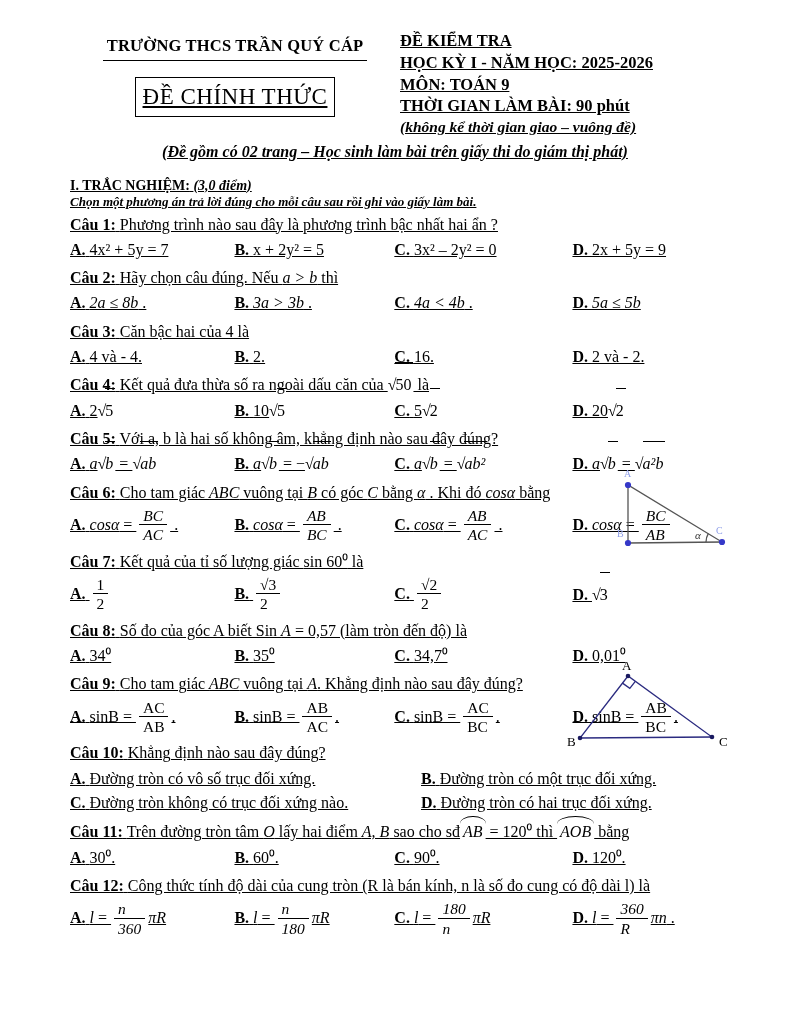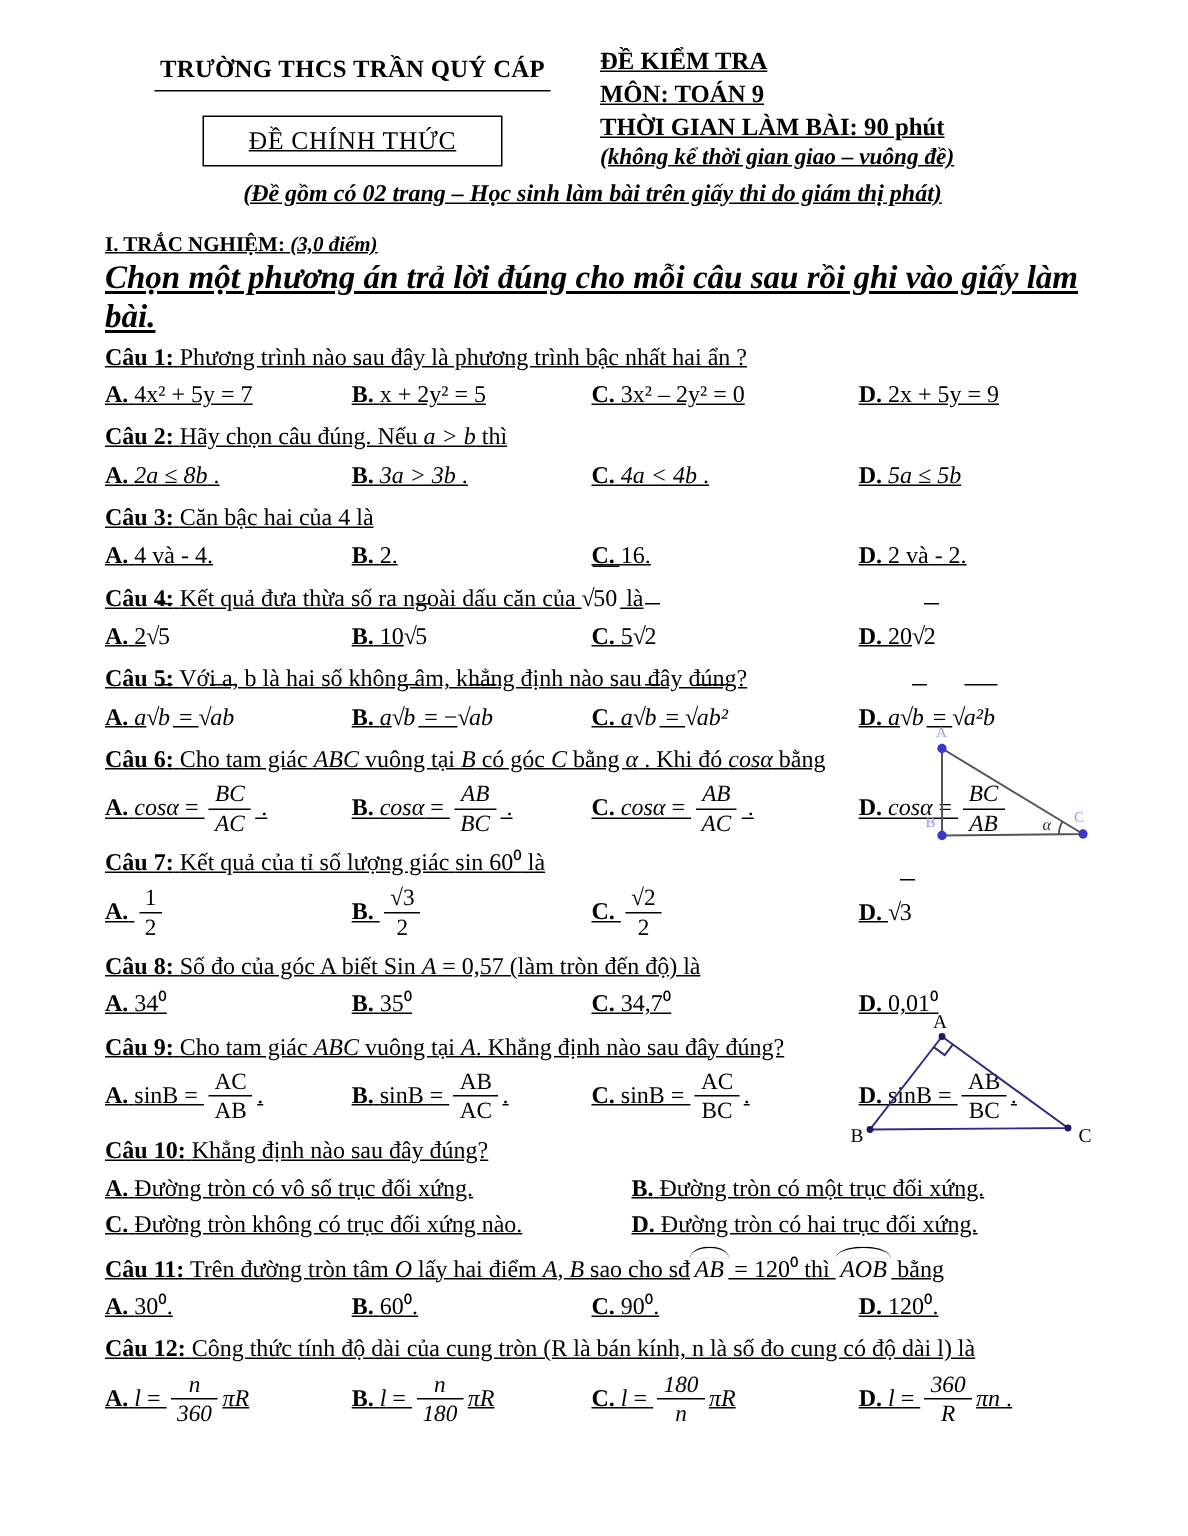--- a/index.html
+++ b/index.html
@@ -62,6 +62,7 @@
     </div>
     <div class="header-right">
       <div>ĐỀ KIỂM TRA</div>
+      <div>HỌC KỲ I - NĂM HỌC: 2025-2026</div>
       <div>MÔN: TOÁN 9</div>
       <div>THỜI GIAN LÀM BÀI: 90 phút</div>
       <div class="exam-note">(không kể thời gian giao – vuông đề)</div>

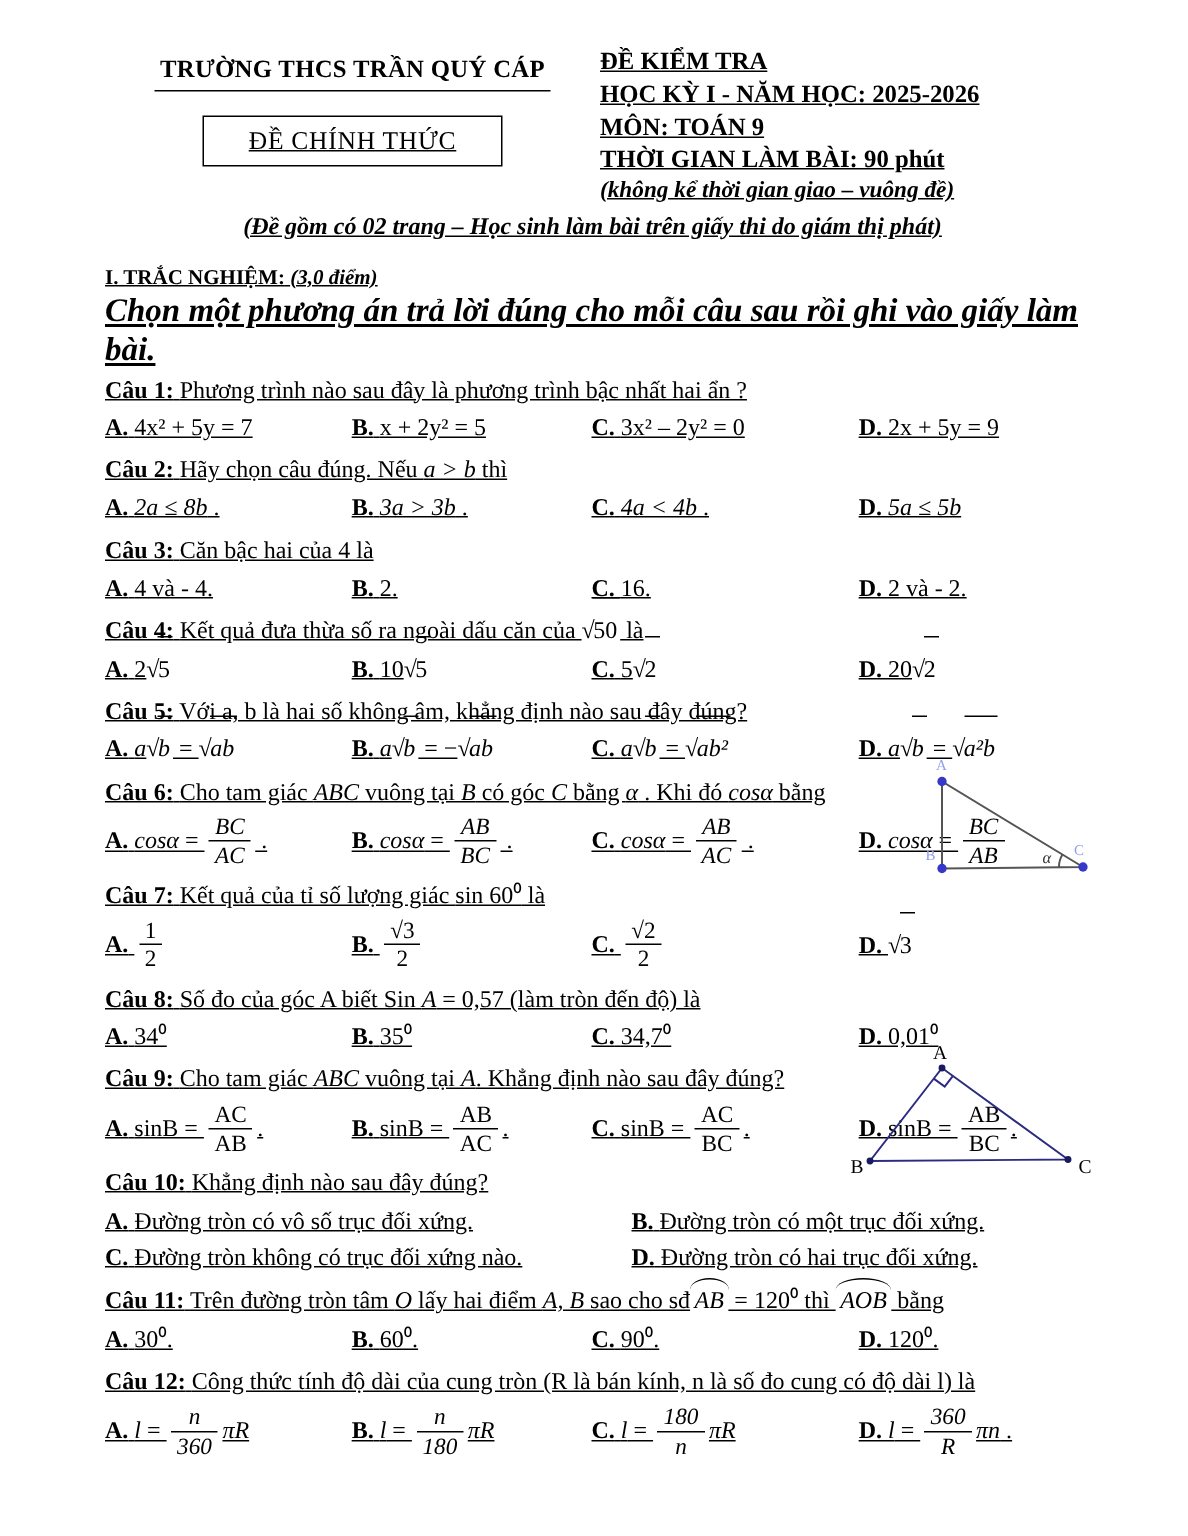--- a/index.html
+++ b/index.html
@@ -13,7 +13,7 @@
   .school{display:inline-block;font-weight:bold;font-size:16.5px;
           border-bottom:1.2px solid #000;padding:0 4px 4px 4px;letter-spacing:.2px;}
   .official-box{border:1.6px solid #000;width:198px;margin:16px auto 0 auto;
-          padding:6px 0;font-size:17px;letter-spacing:.5px;}
+          padding:6px 0;font-size:23px;letter-spacing:.5px;}
   .header-right{flex:1;font-weight:bold;font-size:16.5px;line-height:1.32;}
   .exam-note{font-style:italic;font-size:15.5px;font-weight:bold;}
   .page-note{text-align:center;font-weight:bold;font-style:italic;margin-top:5px;font-size:16px;}

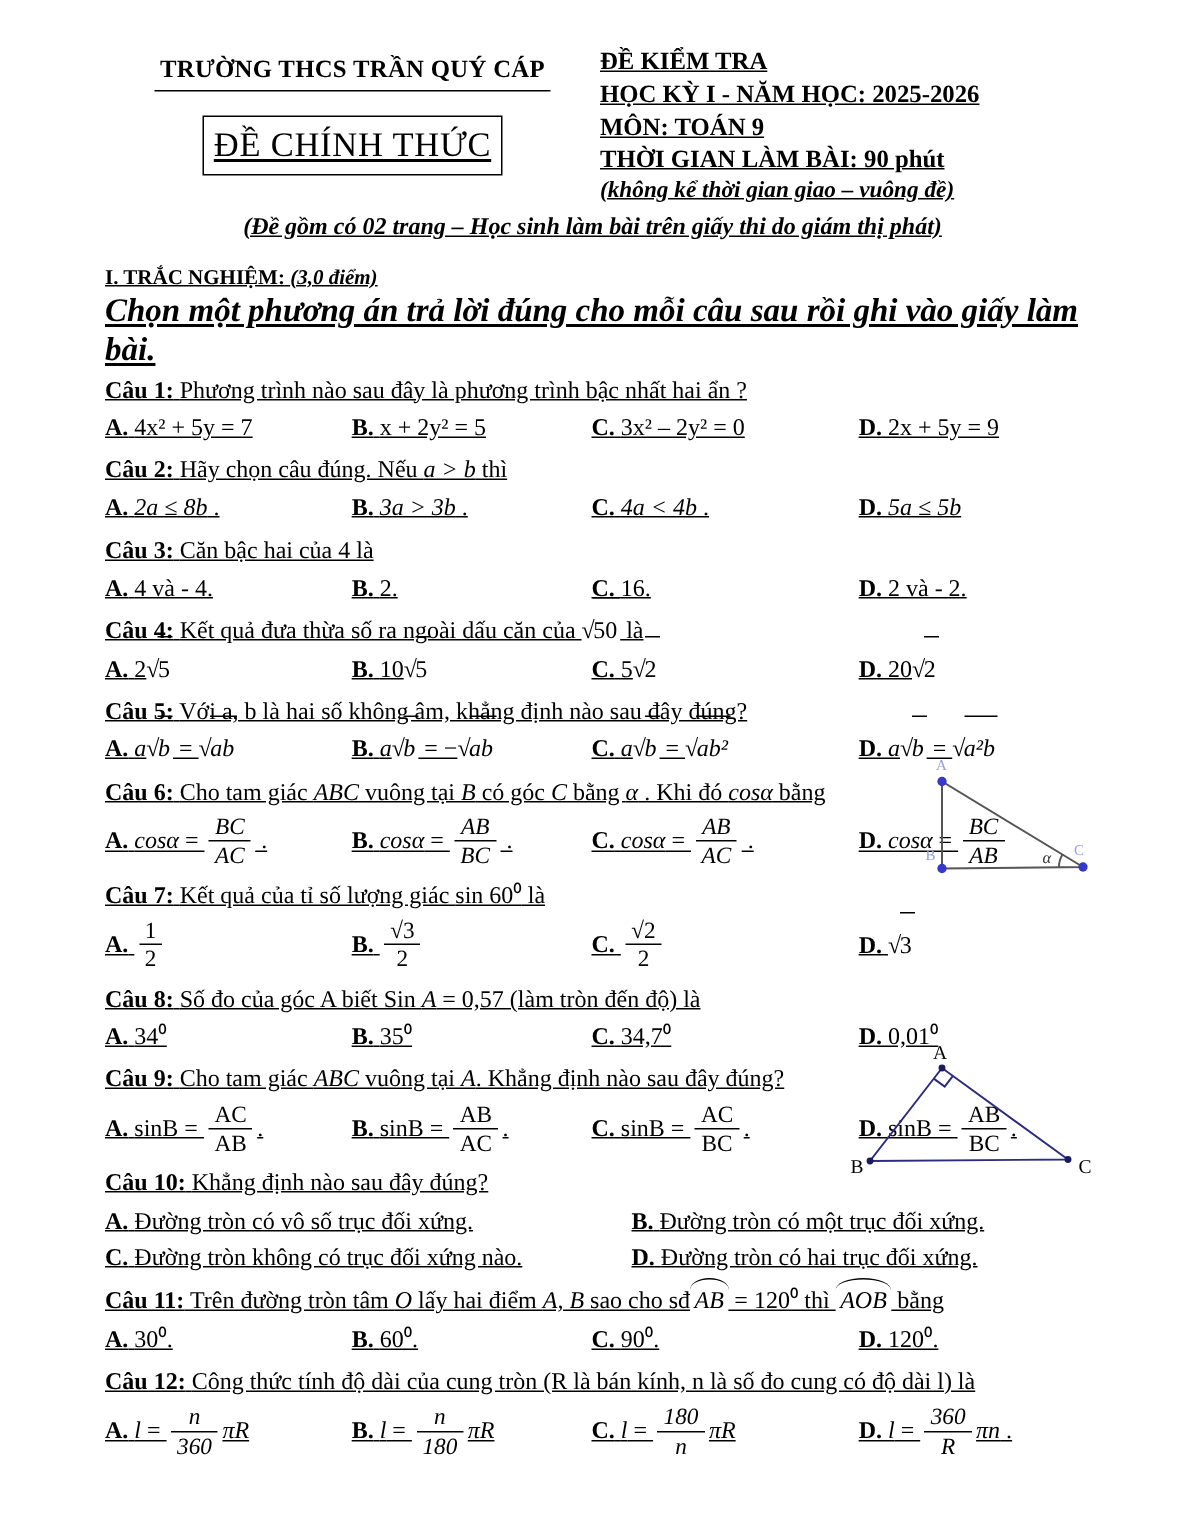--- a/index.html
+++ b/index.html
@@ -20,7 +20,7 @@
   
   .section-heading{margin-top:17px;font-weight:bold;font-size:14px;}
   .section-points{font-style:italic;}
-  .instruction{font-weight:bold;font-style:italic;font-size:22px;}
+  .instruction{font-weight:bold;font-style:italic;font-size:13px;}
   
   .question{position:relative;margin-top:3px;}
   .q-stem{line-height:1.52;}

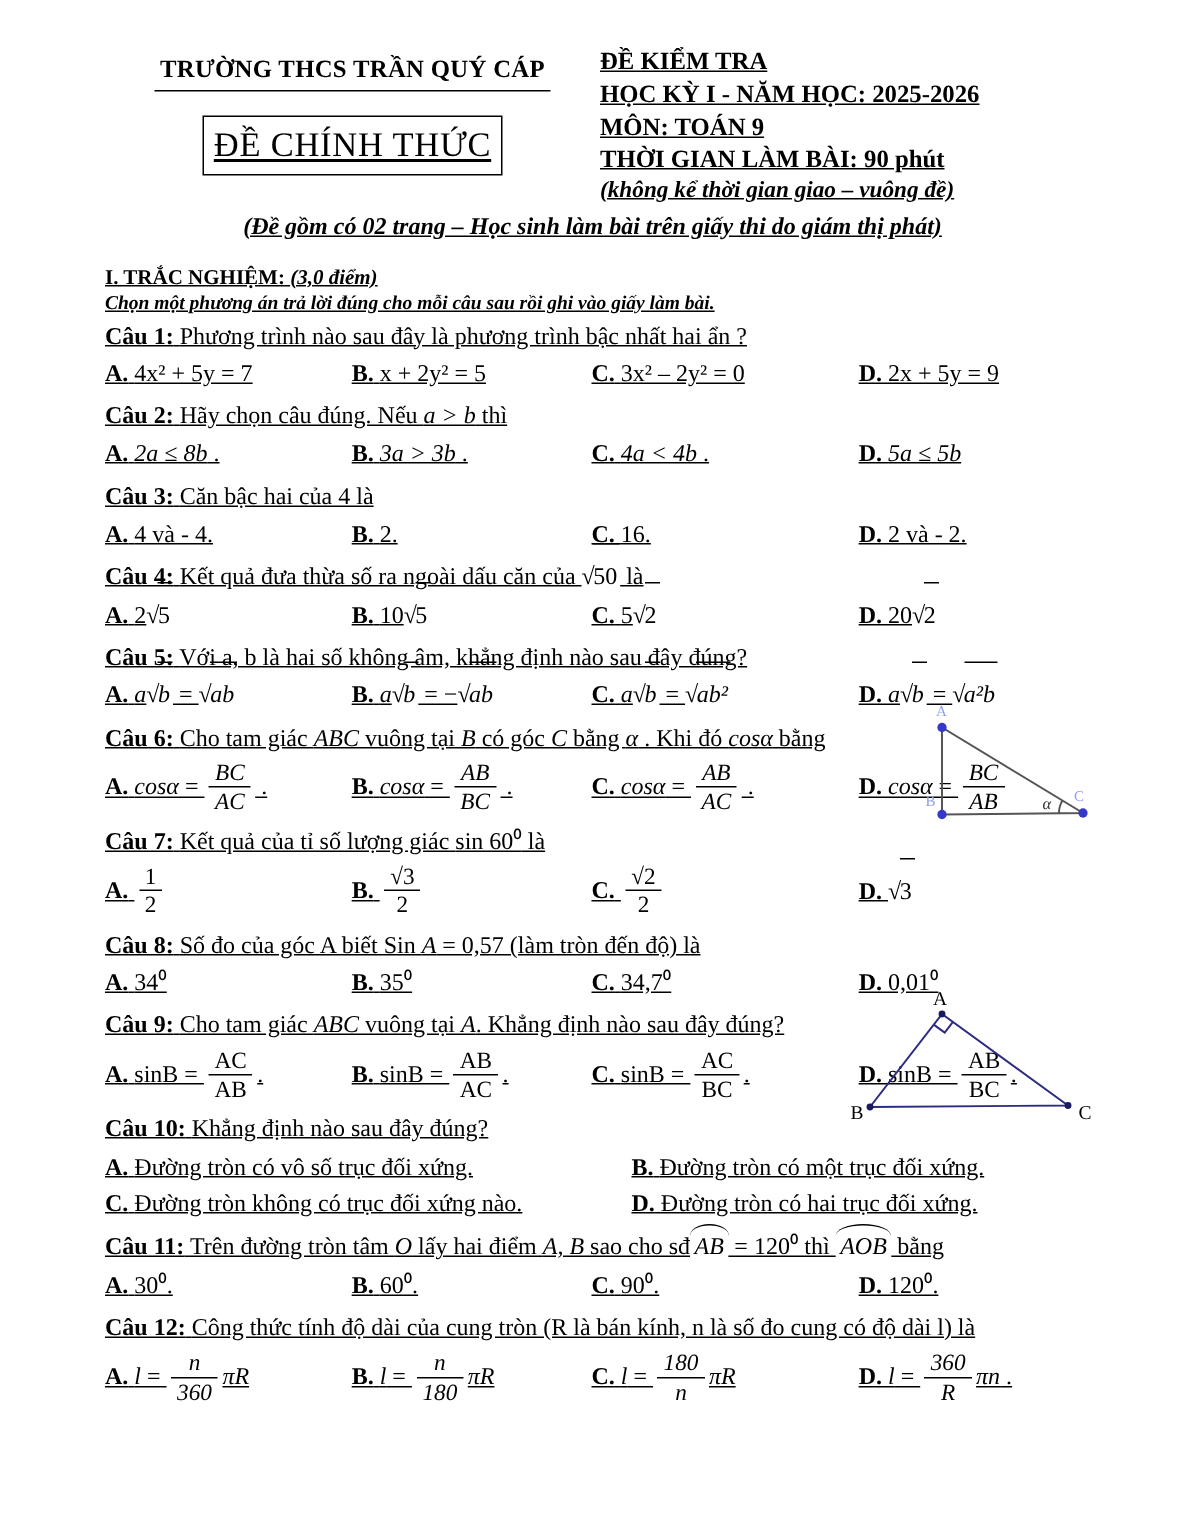--- a/index.html
+++ b/index.html
@@ -32,7 +32,7 @@
   .opt-key{font-weight:bold;}
   .i{font-style:italic;}
   
-  .frac{display:inline-block;vertical-align:middle;text-align:center;margin:1px 3px;}
+  .frac{display:inline-block;vertical-align:middle;text-align:left;margin:1px 3px;}
   .frac .num{display:block;padding:0 4px;line-height:1.12;font-size:15.5px;}
   .frac .den{display:block;border-top:1.1px solid #000;padding:0 4px;line-height:1.25;font-size:15.5px;}
   

